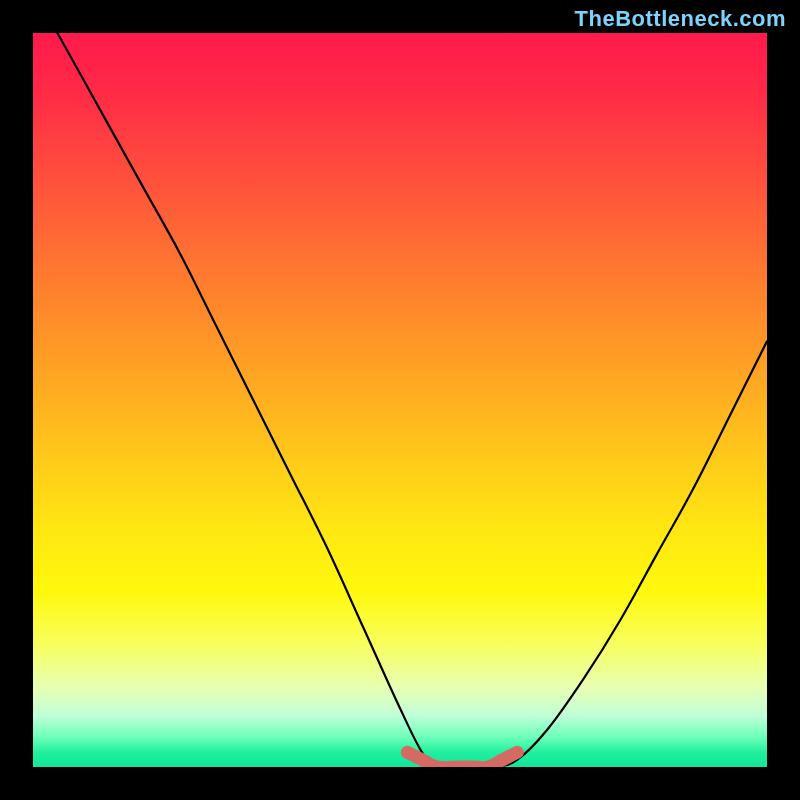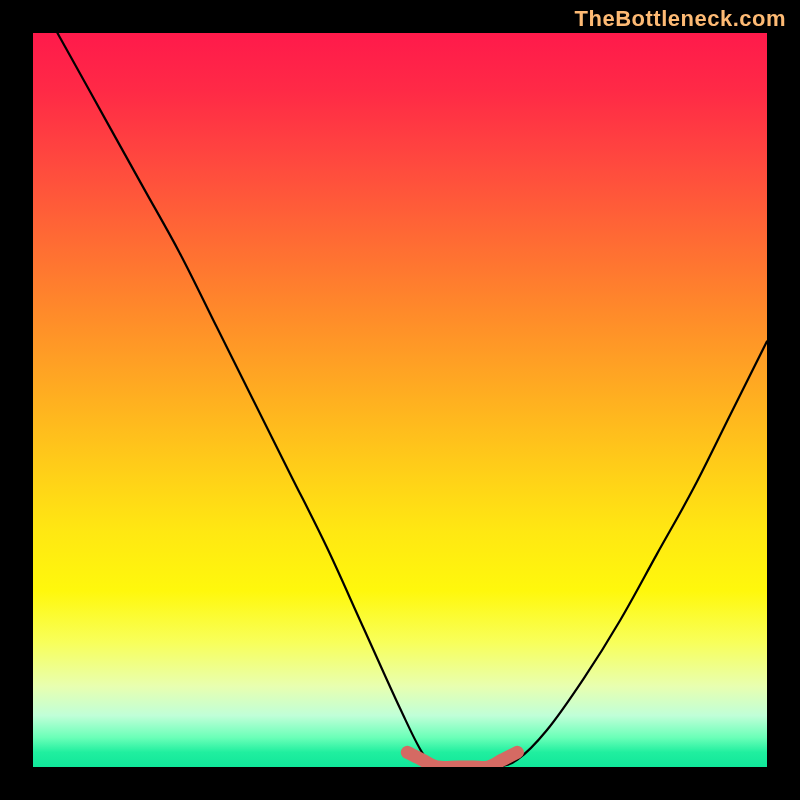--- a/index.html
+++ b/index.html
@@ -21,7 +21,7 @@
     position: absolute;
     top: 6px;
     right: 14px;
-    color: #fdba74;
+    color: #7dd3fc;
     font-size: 22px;
     font-weight: 600;
     letter-spacing: 0.5px;

